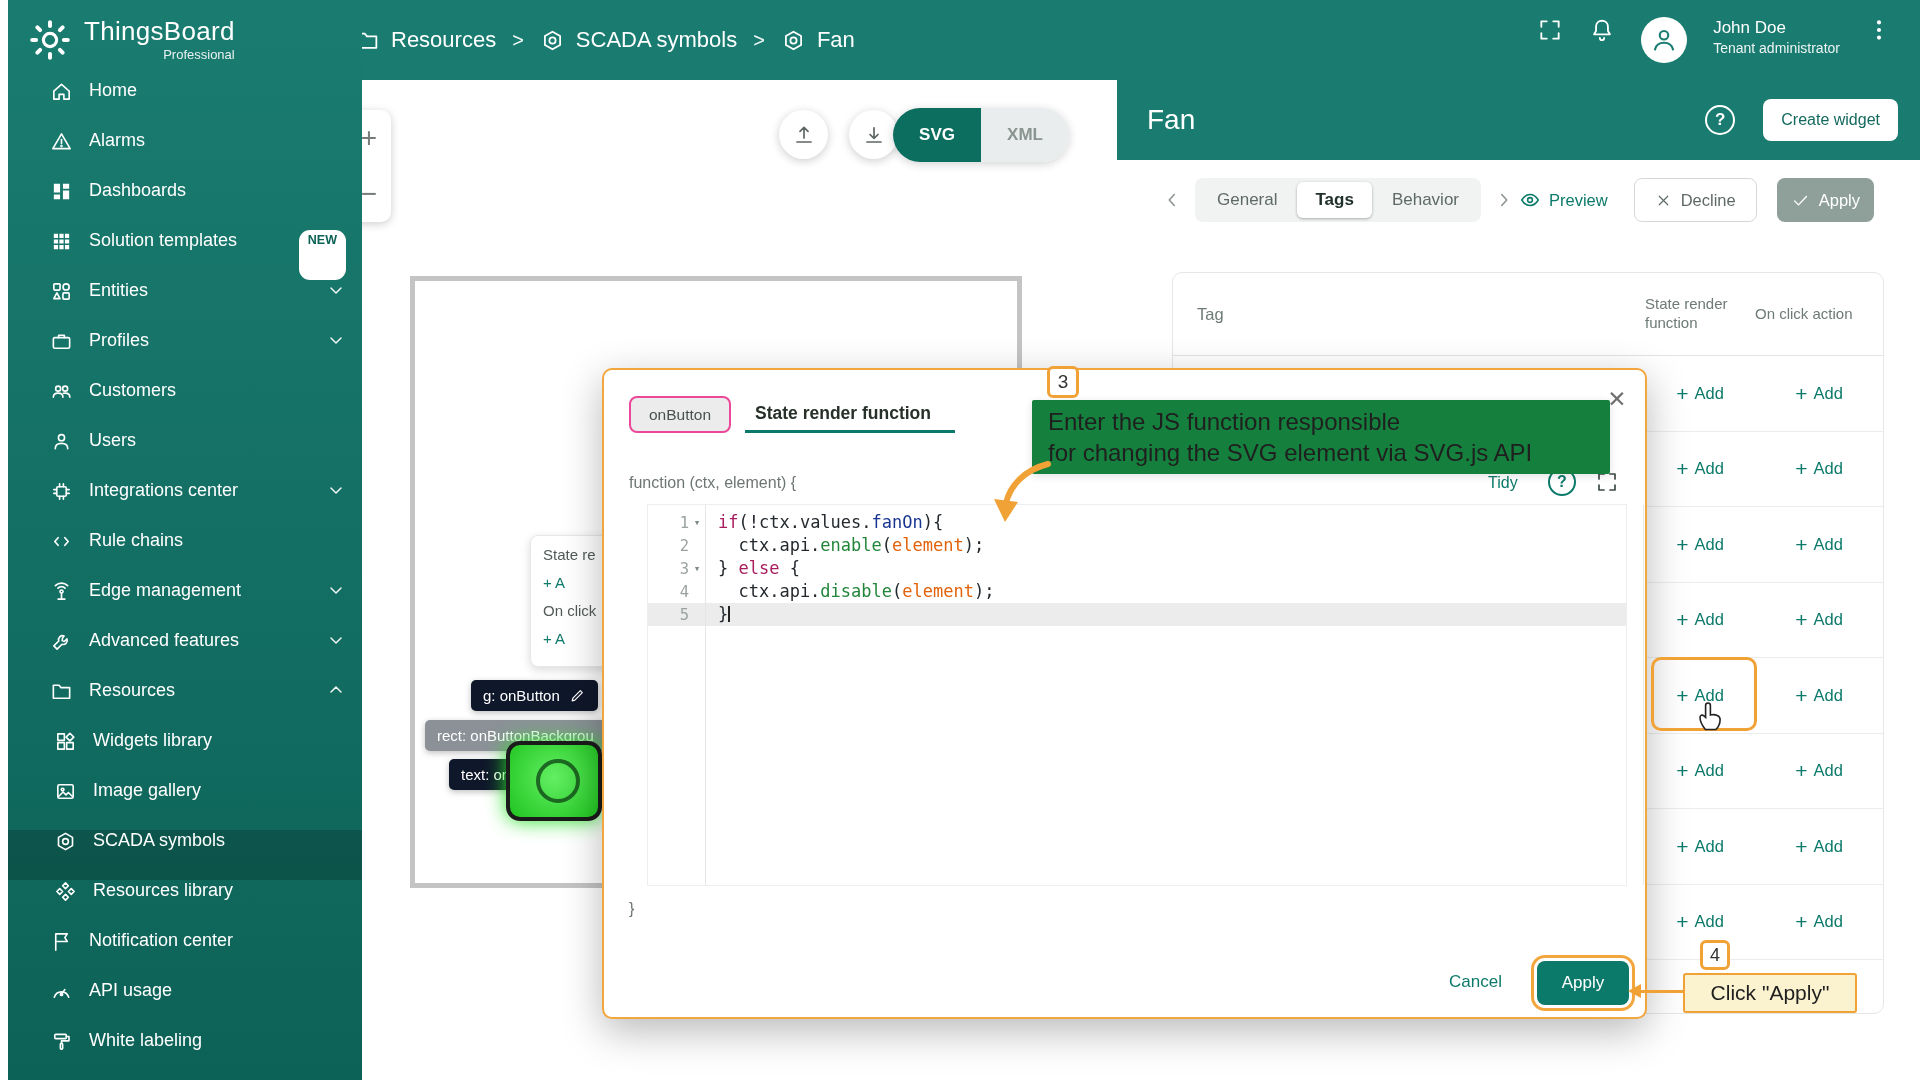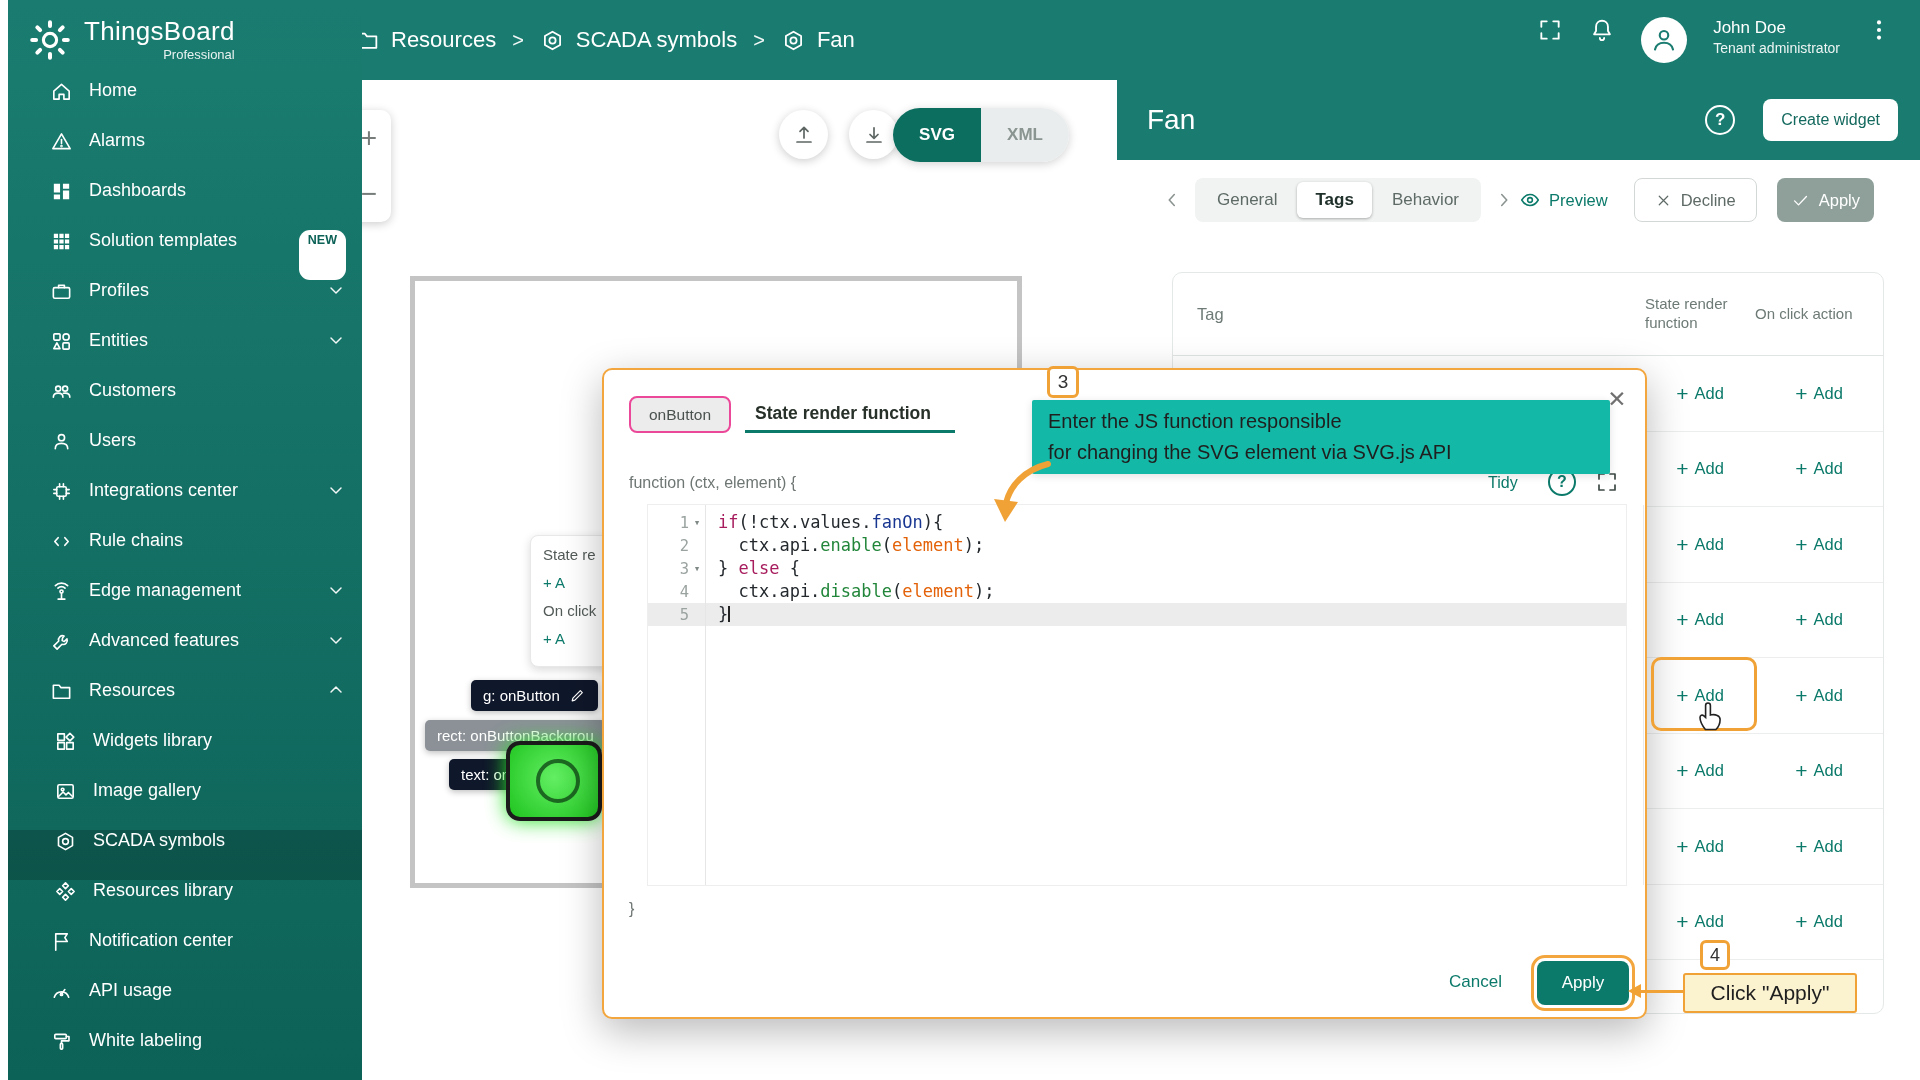--- a/index.html
+++ b/index.html
@@ -178,20 +178,6 @@
       <div class="side-item">
         <span class="icon">
           <svg viewBox="0 0 24 24">
-            <rect x="3.5" y="8" width="17" height="11" rx="1.5"></rect>
-            <path d="M9 8V5.5h6V8"></path>
-          </svg>
-        </span>
-        <span class="si-label">Profiles</span>
-        <span class="icon chev">
-          <svg viewBox="0 0 24 24">
-            <path d="M6 9.5l6 6 6-6"></path>
-          </svg>
-        </span>
-      </div>
-      <div class="side-item">
-        <span class="icon">
-          <svg viewBox="0 0 24 24">
             <rect x="4" y="4" width="6.5" height="6.5" rx="1"></rect>
             <circle cx="16.8" cy="7.2" r="3.2"></circle>
             <path d="M7.2 13.5l3.2 6H4z"></path>
@@ -199,6 +185,20 @@
           </svg>
         </span>
         <span class="si-label">Entities</span>
+        <span class="icon chev">
+          <svg viewBox="0 0 24 24">
+            <path d="M6 9.5l6 6 6-6"></path>
+          </svg>
+        </span>
+      </div>
+      <div class="side-item">
+        <span class="icon">
+          <svg viewBox="0 0 24 24">
+            <rect x="3.5" y="8" width="17" height="11" rx="1.5"></rect>
+            <path d="M9 8V5.5h6V8"></path>
+          </svg>
+        </span>
+        <span class="si-label">Profiles</span>
         <span class="icon chev">
           <svg viewBox="0 0 24 24">
             <path d="M6 9.5l6 6 6-6"></path>

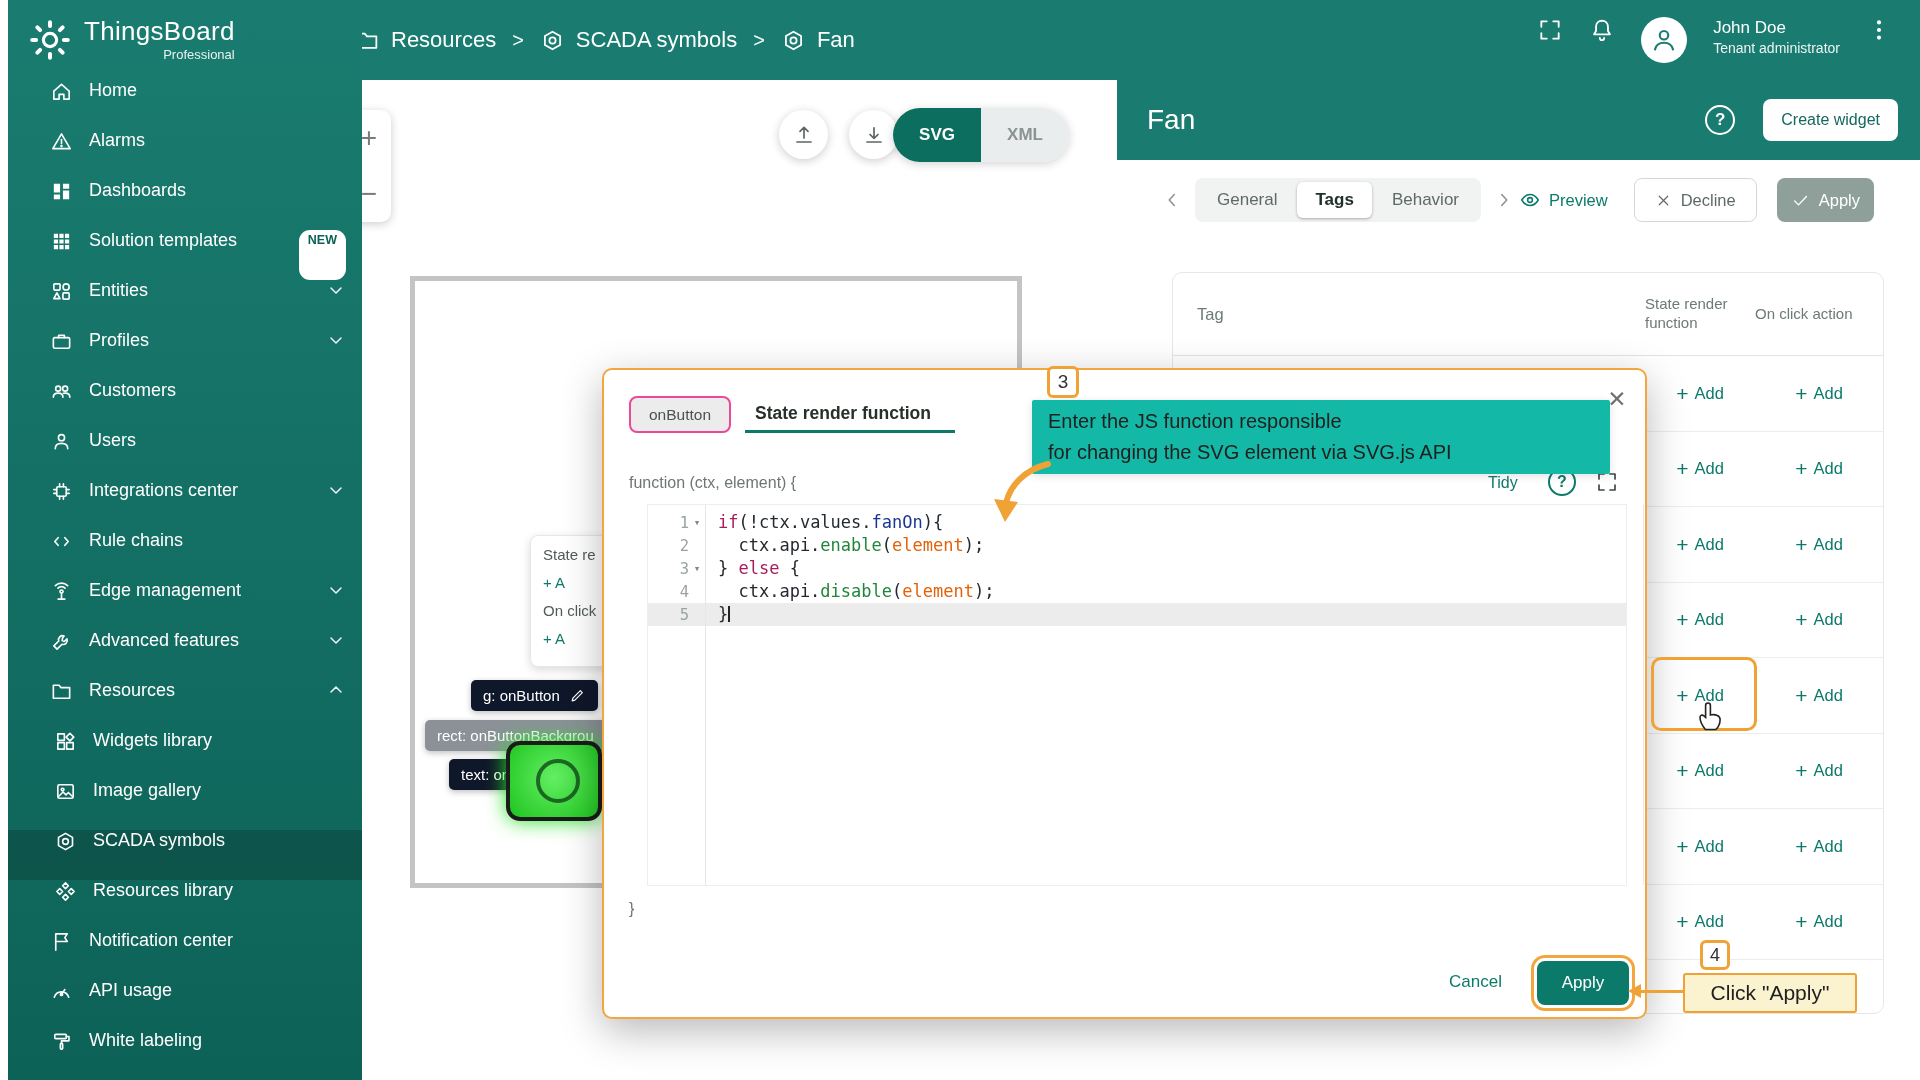--- a/index.html
+++ b/index.html
@@ -113,7 +113,7 @@
   .tut{position:absolute;z-index:40}
   .step-badge{width:32px;height:32px;background:#fff;border:3px solid #f0a236;border-radius:6px;display:flex;align-items:center;justify-content:center;font-size:19px;font-weight:500;color:#333;z-index:41}
   .badge3{left:1047px;top:366px}
-  .callout3{left:1032px;top:400px;width:578px;padding:6px 16px;background:#14b8a6;font-size:20px;line-height:31px;color:#1f1f1f;border-radius:2px;box-shadow:0 2px 8px rgba(0,0,0,.12)}
+  .callout3{left:1032px;top:400px;width:578px;padding:6px 16px;background:#15803d;font-size:24px;line-height:31px;color:#1f1f1f;border-radius:2px;box-shadow:0 2px 8px rgba(0,0,0,.12)}
   .tut-close{left:1602px;top:384px;width:30px;height:30px;display:flex;align-items:center;justify-content:center;color:#707070;font-size:23px;cursor:pointer}
   .arrow3{left:988px;top:458px;width:70px;height:70px}
   .add-ring{left:1651px;top:657px;width:106px;height:74px;border:3px solid #f0a236;border-radius:10px}

